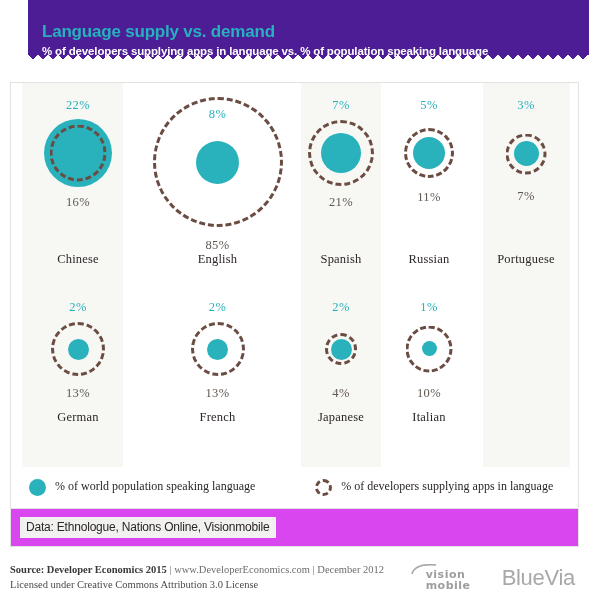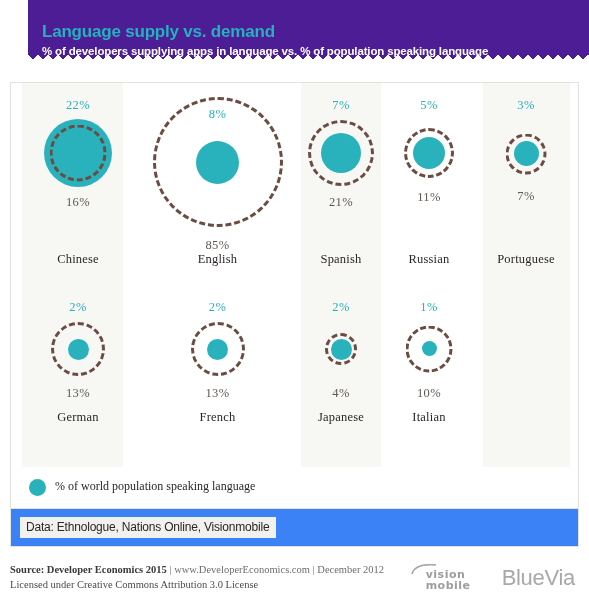--- a/index.html
+++ b/index.html
@@ -401,6 +401,10 @@
     <span class="legend-dot"></span>
     <span>% of world population speaking language</span>
   </div>
+  <div class="legend-item second">
+    <span class="legend-ring"></span>
+    <span>% of developers supplying apps in language</span>
+  </div>
 </div>
 
 <div class="data-note-wrap">

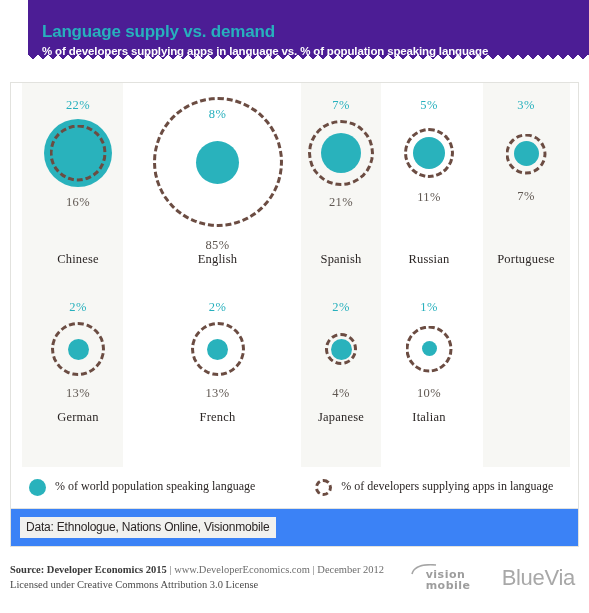--- a/index.html
+++ b/index.html
@@ -199,7 +199,7 @@
     border-right: 1px solid #e2e2de;
     border-bottom: 1px solid #e2e2de;
     box-sizing: border-box;
-    background: #3b82f6;
+    background: #d946ef;
     display: flex;
     align-items: center;
   }

